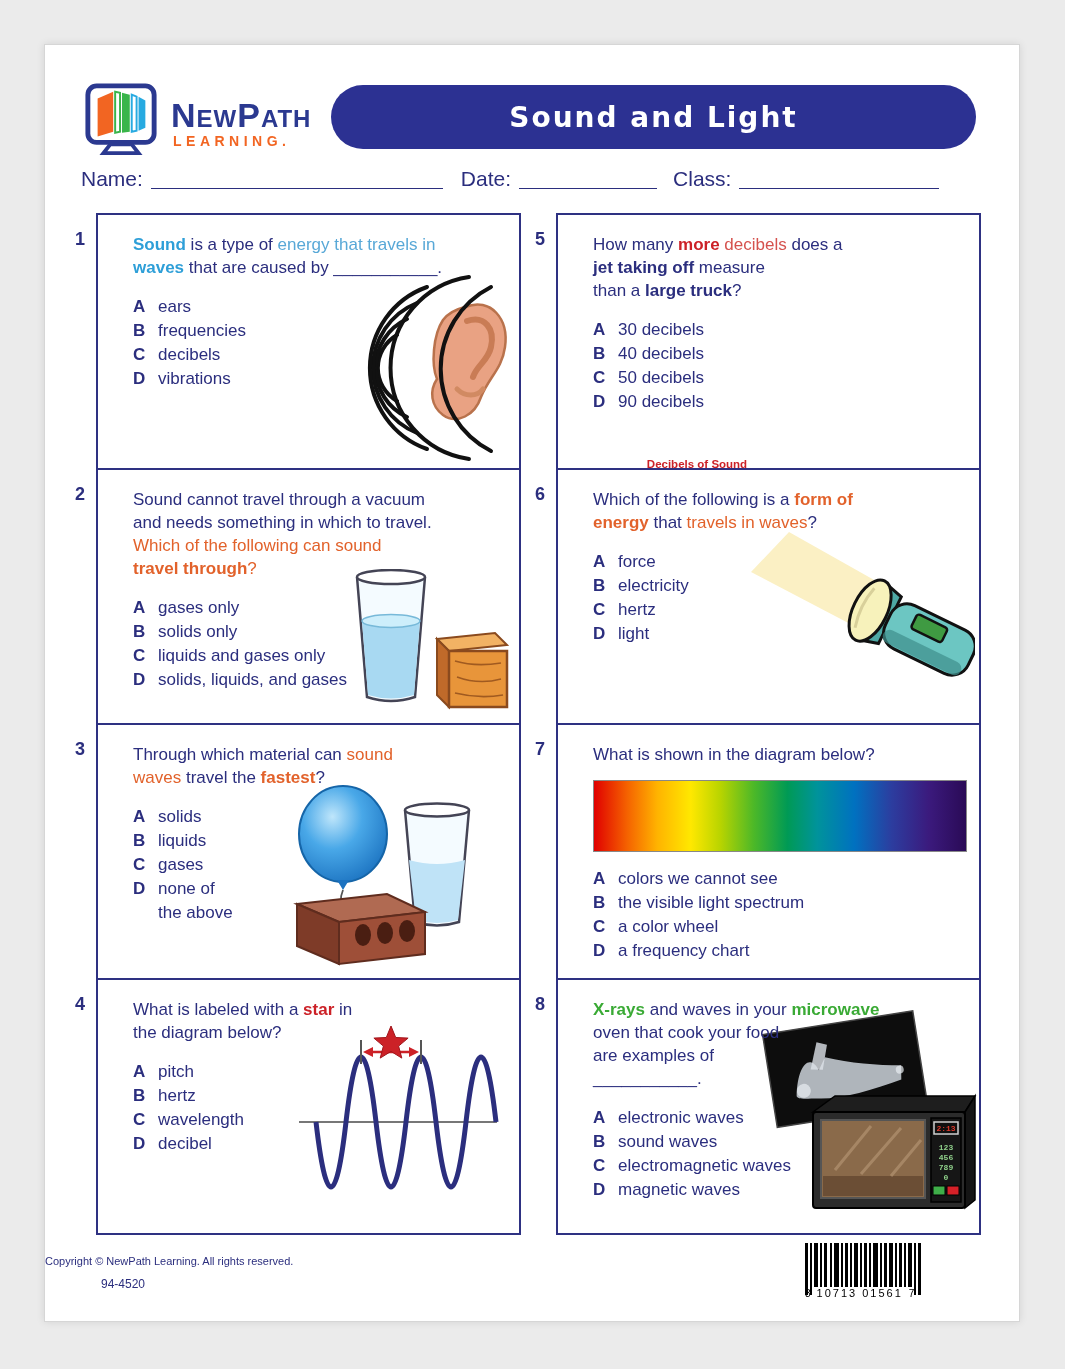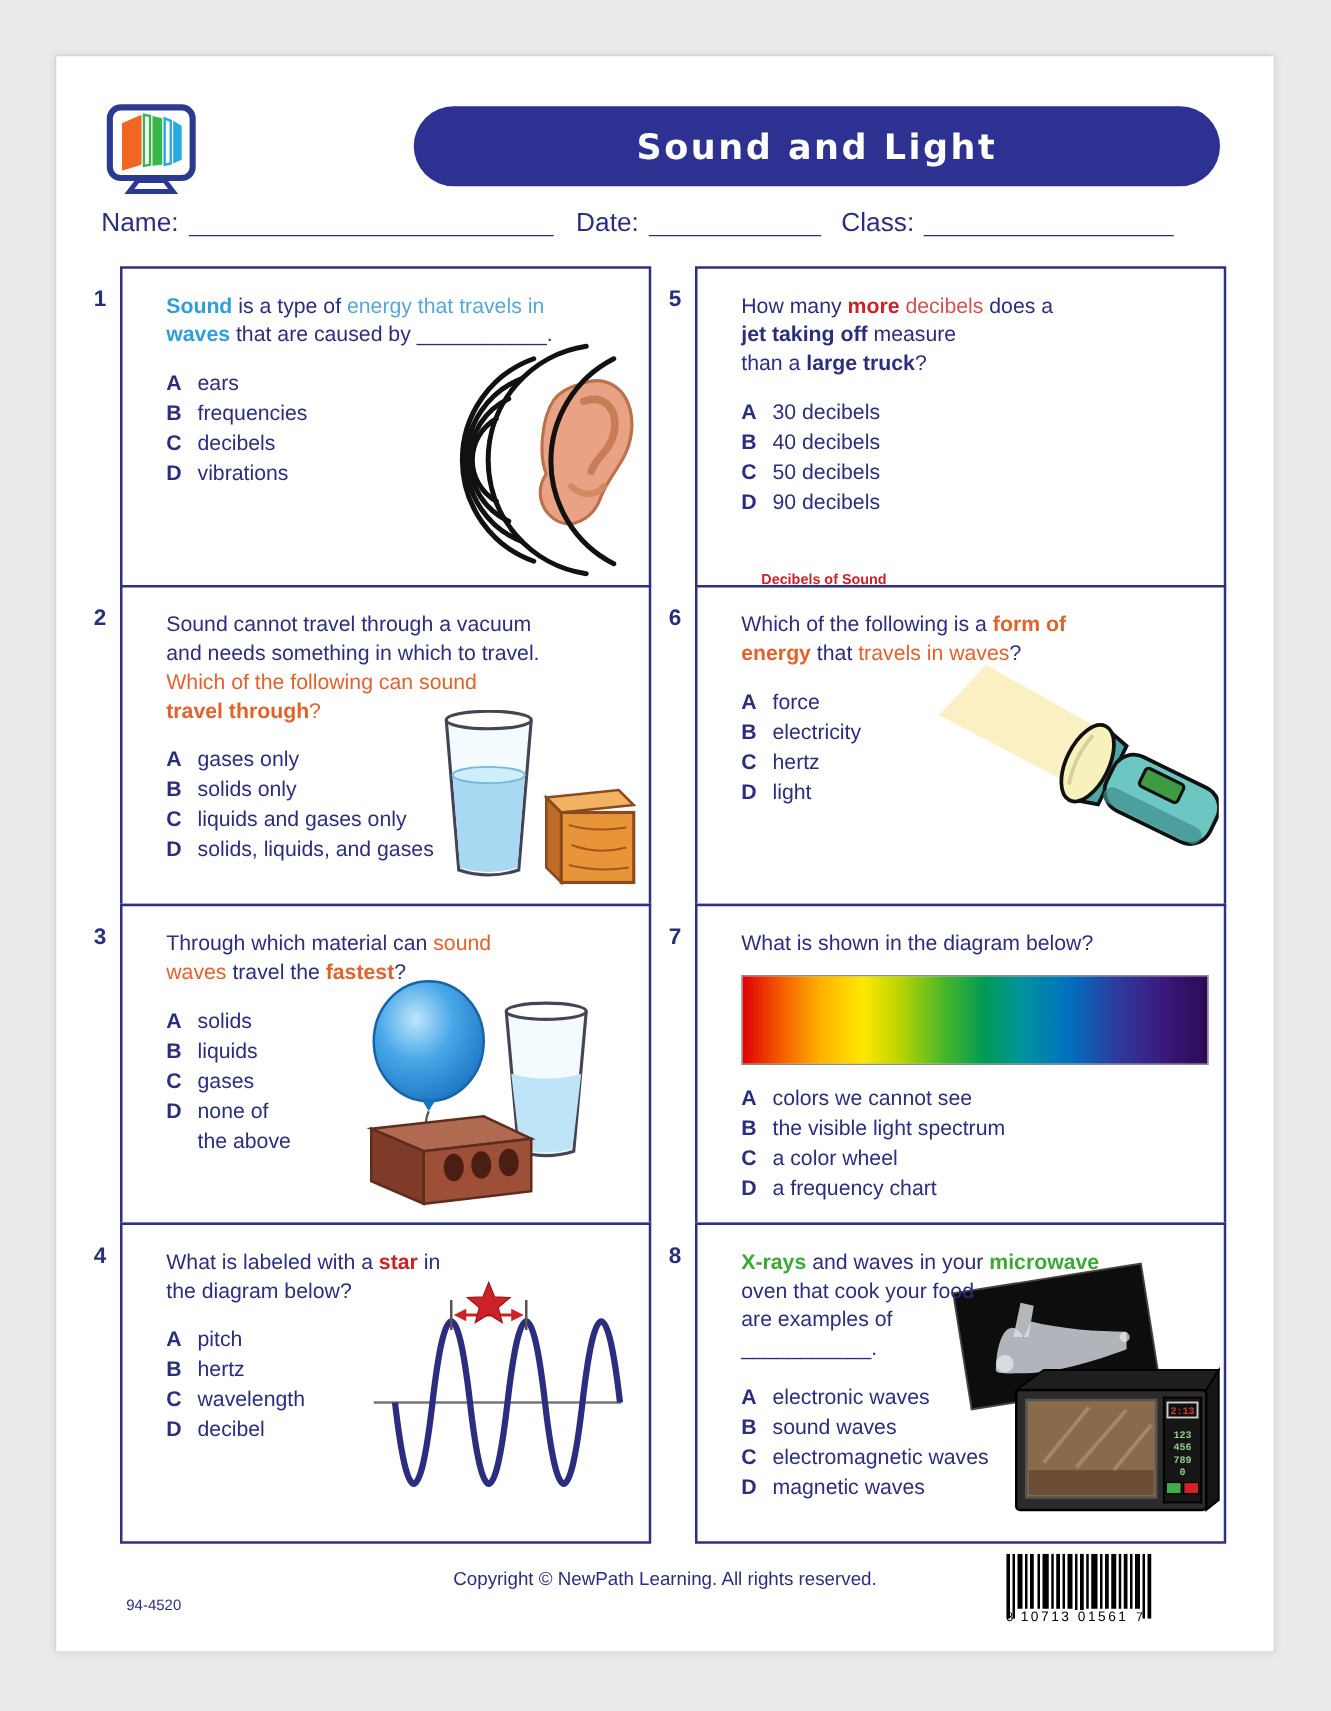--- a/index.html
+++ b/index.html
@@ -78,6 +78,10 @@
         <path d="M30,63 L52,63 L59,72 L23,72 Z" fill="#fff" stroke="#2b3990" stroke-width="4"></path>
       </svg>
     </span>
+    <span class="logo-text">
+      <span class="brand1">NewPath</span>
+      <span class="brand2">LEARNING.</span>
+    </span>
   </div>
 
   <div class="banner">

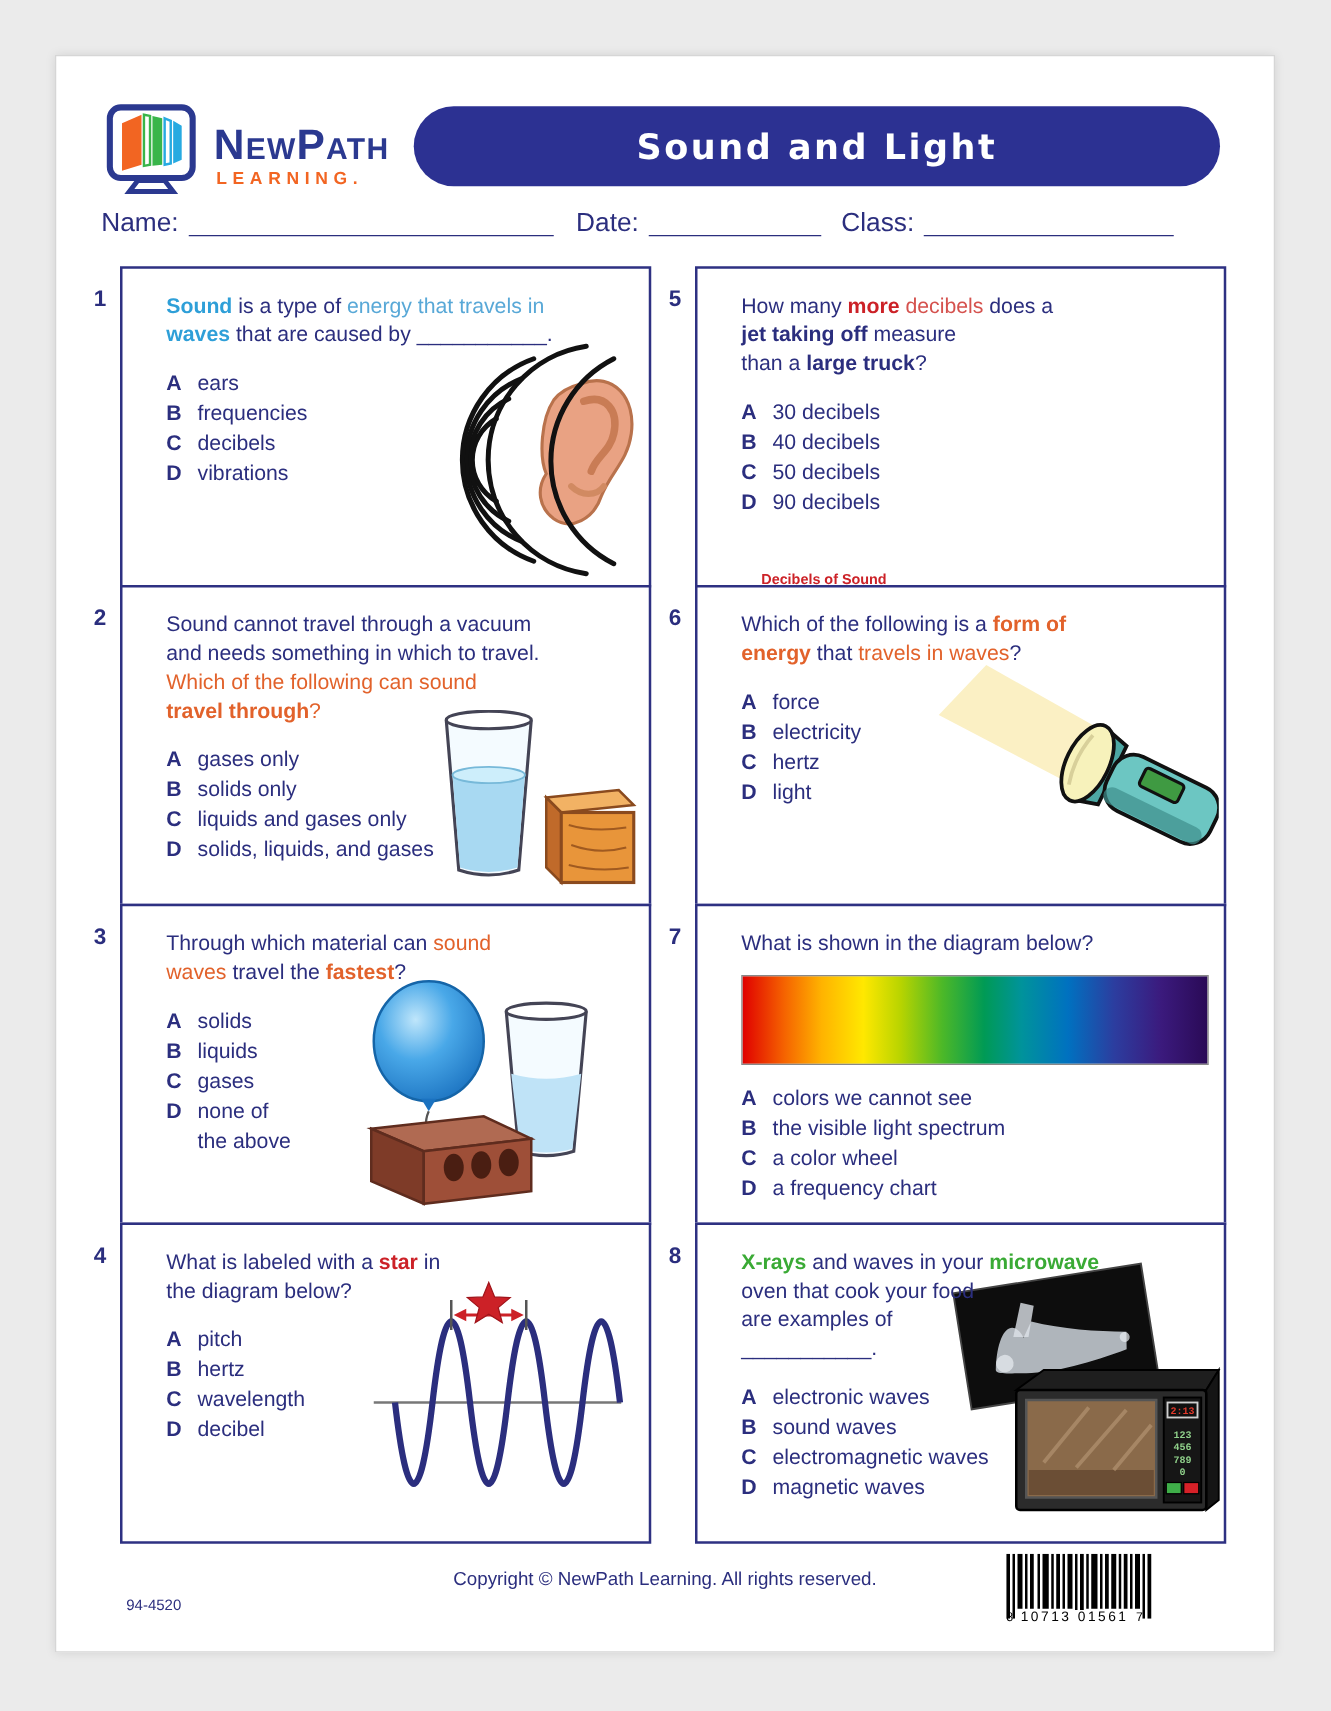--- a/index.html
+++ b/index.html
@@ -53,7 +53,7 @@
       #4cb828 43%,#009a55 52%,#00939b 60%,#0071c0 70%,#2c3d9f 80%,#3b1a7d 90%,#2a0a56 100%)}
   
   .chart{position:relative;width:196px;height:208px}
-  .chart-title{position:absolute;top:0;left:20px;right:0;text-align:left;color:var(--red);font-weight:bold;font-size:11.5px}
+  .chart-title{position:absolute;top:0;left:20px;right:0;text-align:center;color:var(--red);font-weight:bold;font-size:11.5px}
   
   .copyright{position:absolute;left:0;right:0;top:1210px;text-align:center;color:var(--navy);font-size:15px}
   .prodcode{position:absolute;left:56px;top:1232px;color:var(--navy);font-size:12px}

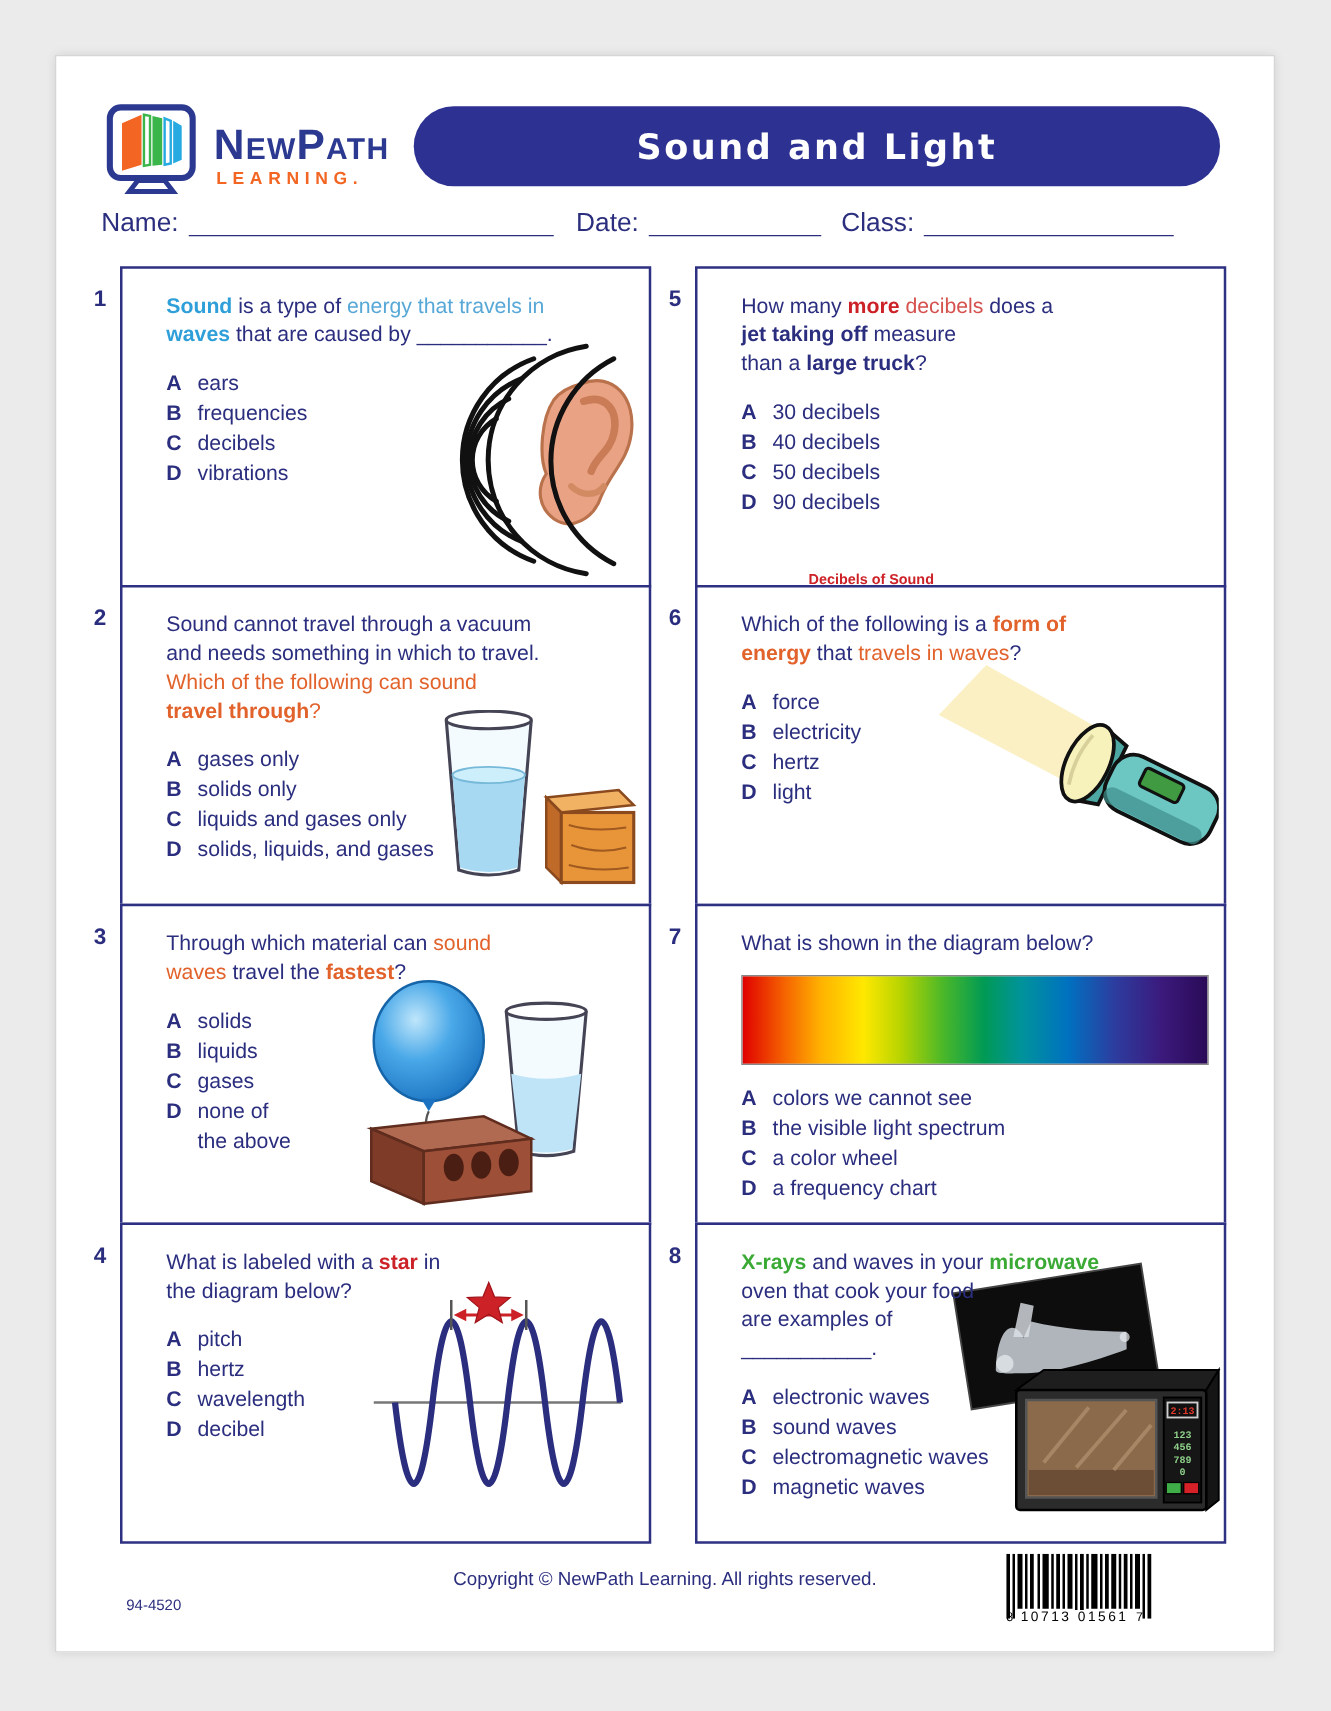--- a/index.html
+++ b/index.html
@@ -55,7 +55,7 @@
   .chart{position:relative;width:196px;height:208px}
   .chart-title{position:absolute;top:0;left:20px;right:0;text-align:center;color:var(--red);font-weight:bold;font-size:11.5px}
   
-  .copyright{position:absolute;left:0;right:0;top:1210px;text-align:center;color:var(--navy);font-size:15px}
+  .copyright{position:absolute;left:0;right:0;top:1210px;color:var(--navy);font-size:11px}
   .prodcode{position:absolute;left:56px;top:1232px;color:var(--navy);font-size:12px}
   .barcode-wrap{position:absolute;right:64px;top:1198px;width:150px}
   .barcode-digits{display:flex;align-items:flex-end;gap:4px;font-size:10px;color:#000;margin-top:-12px}

